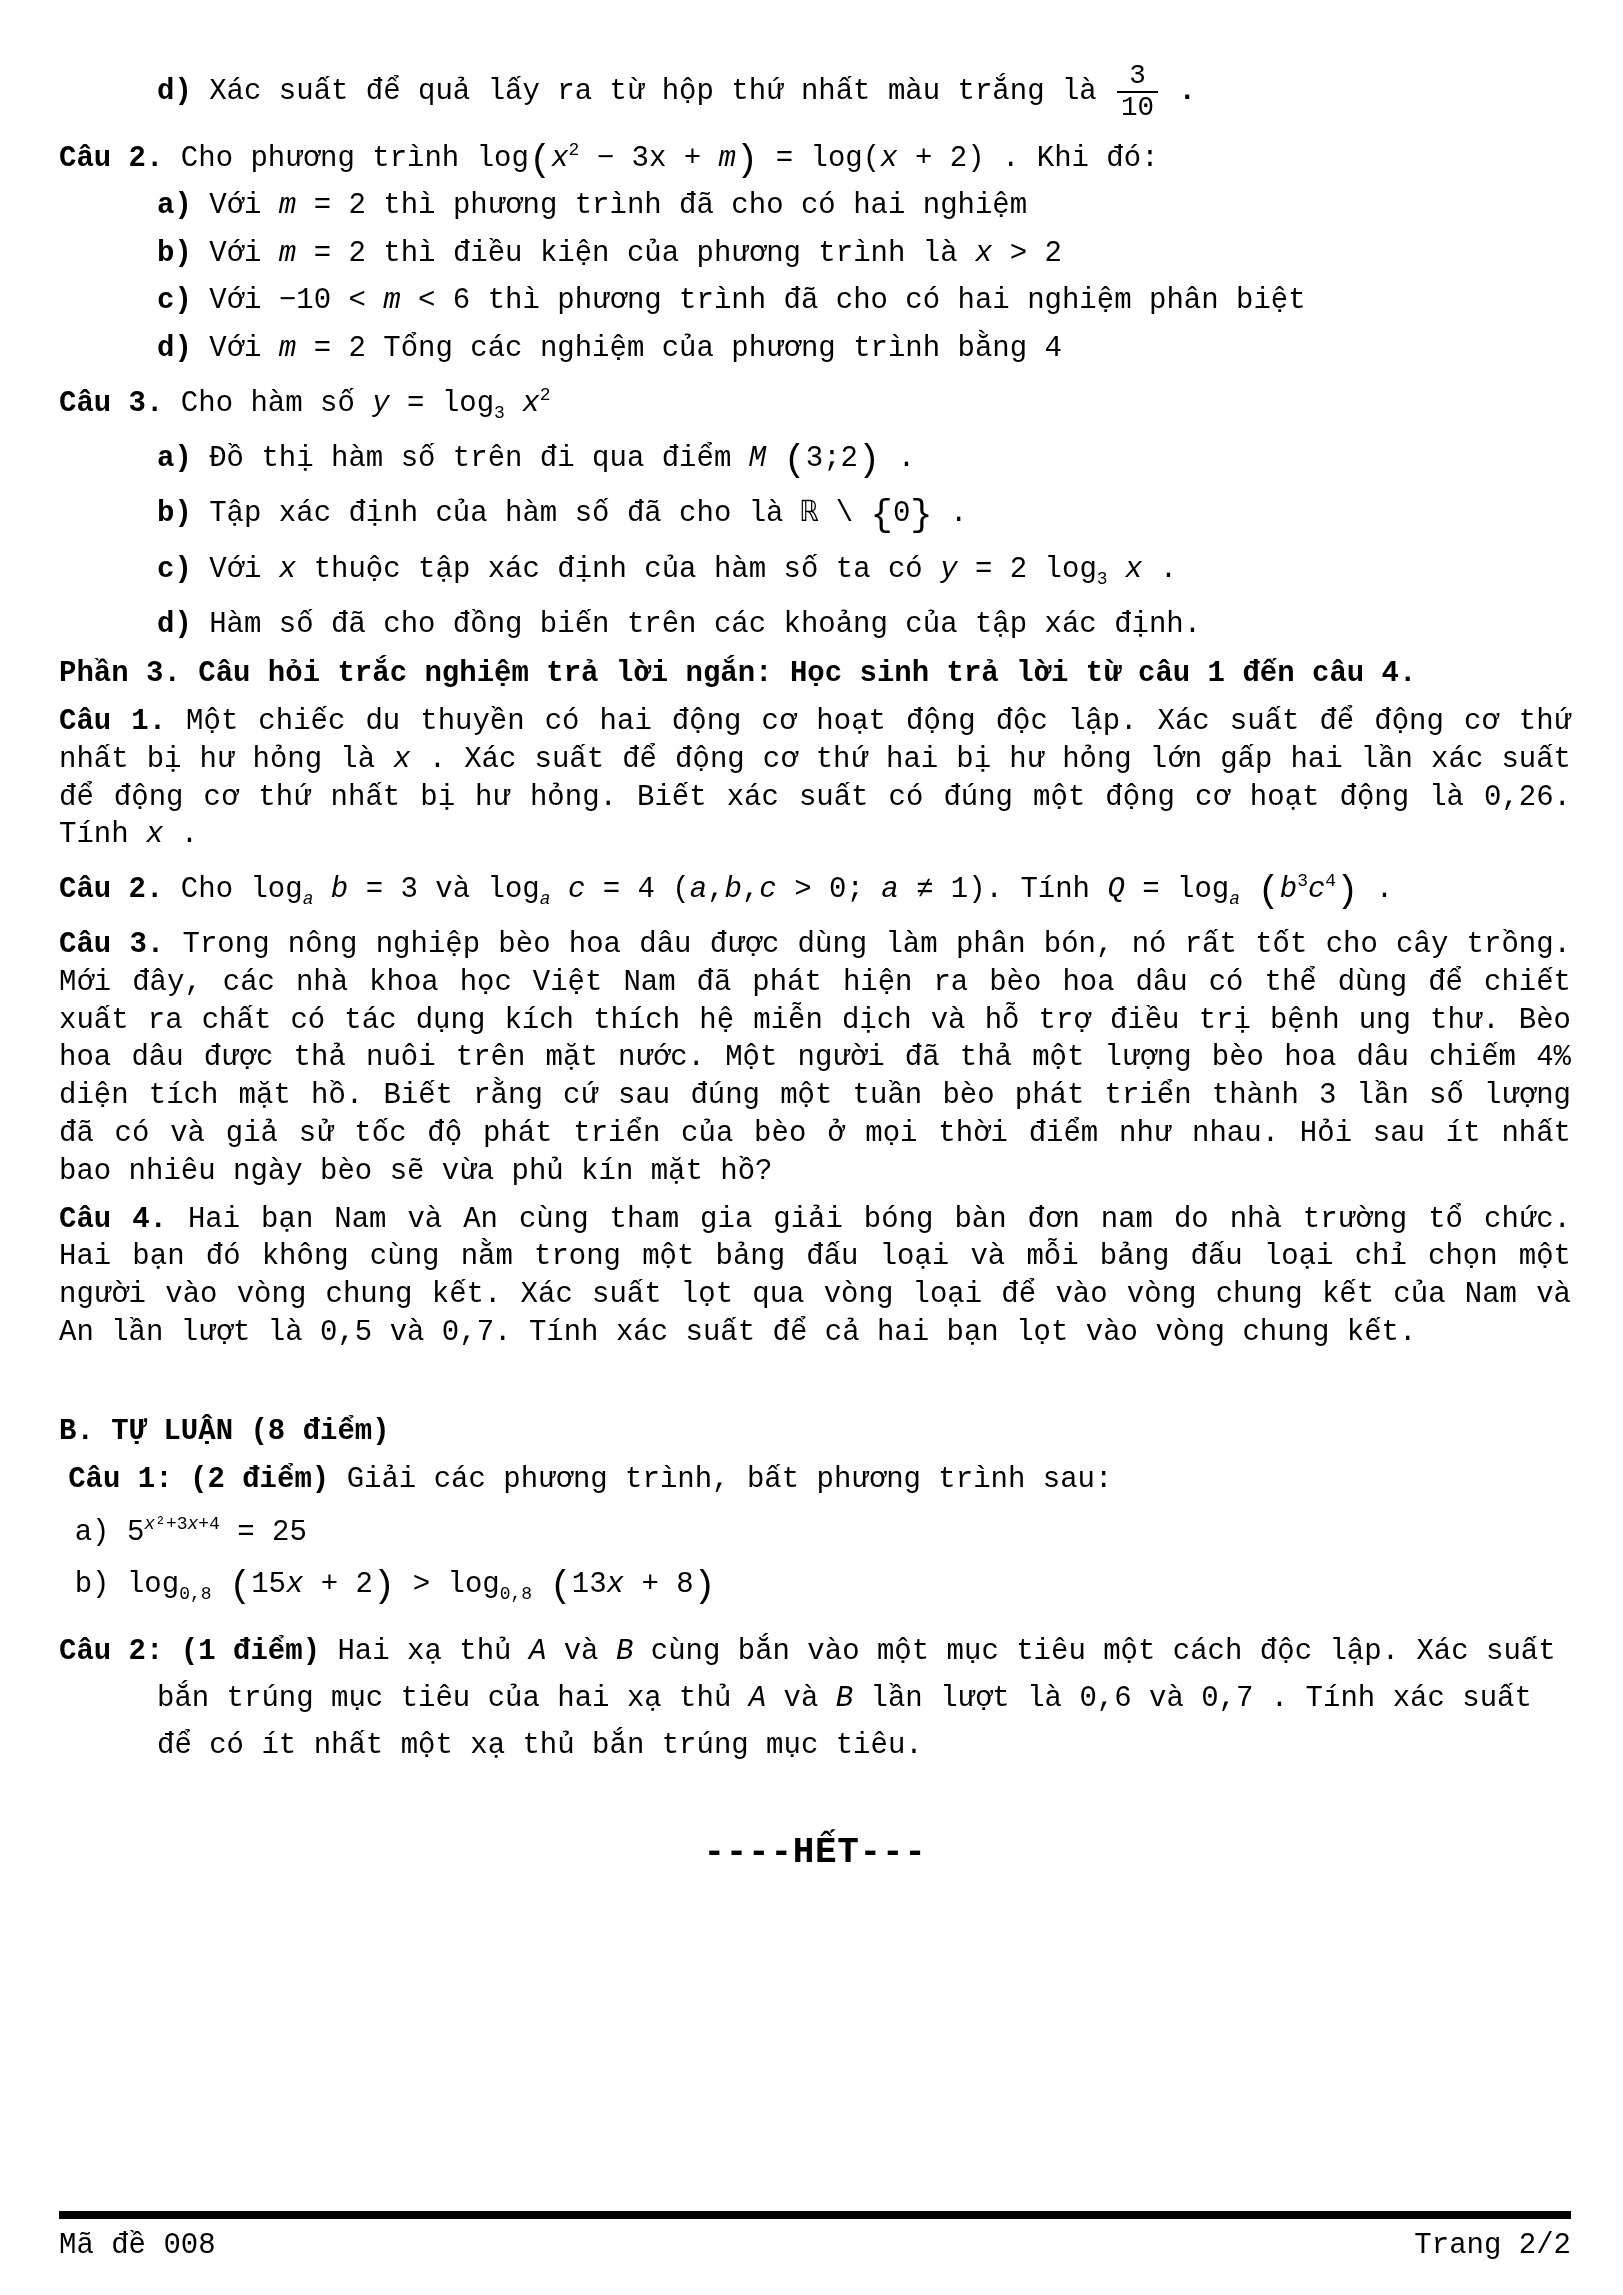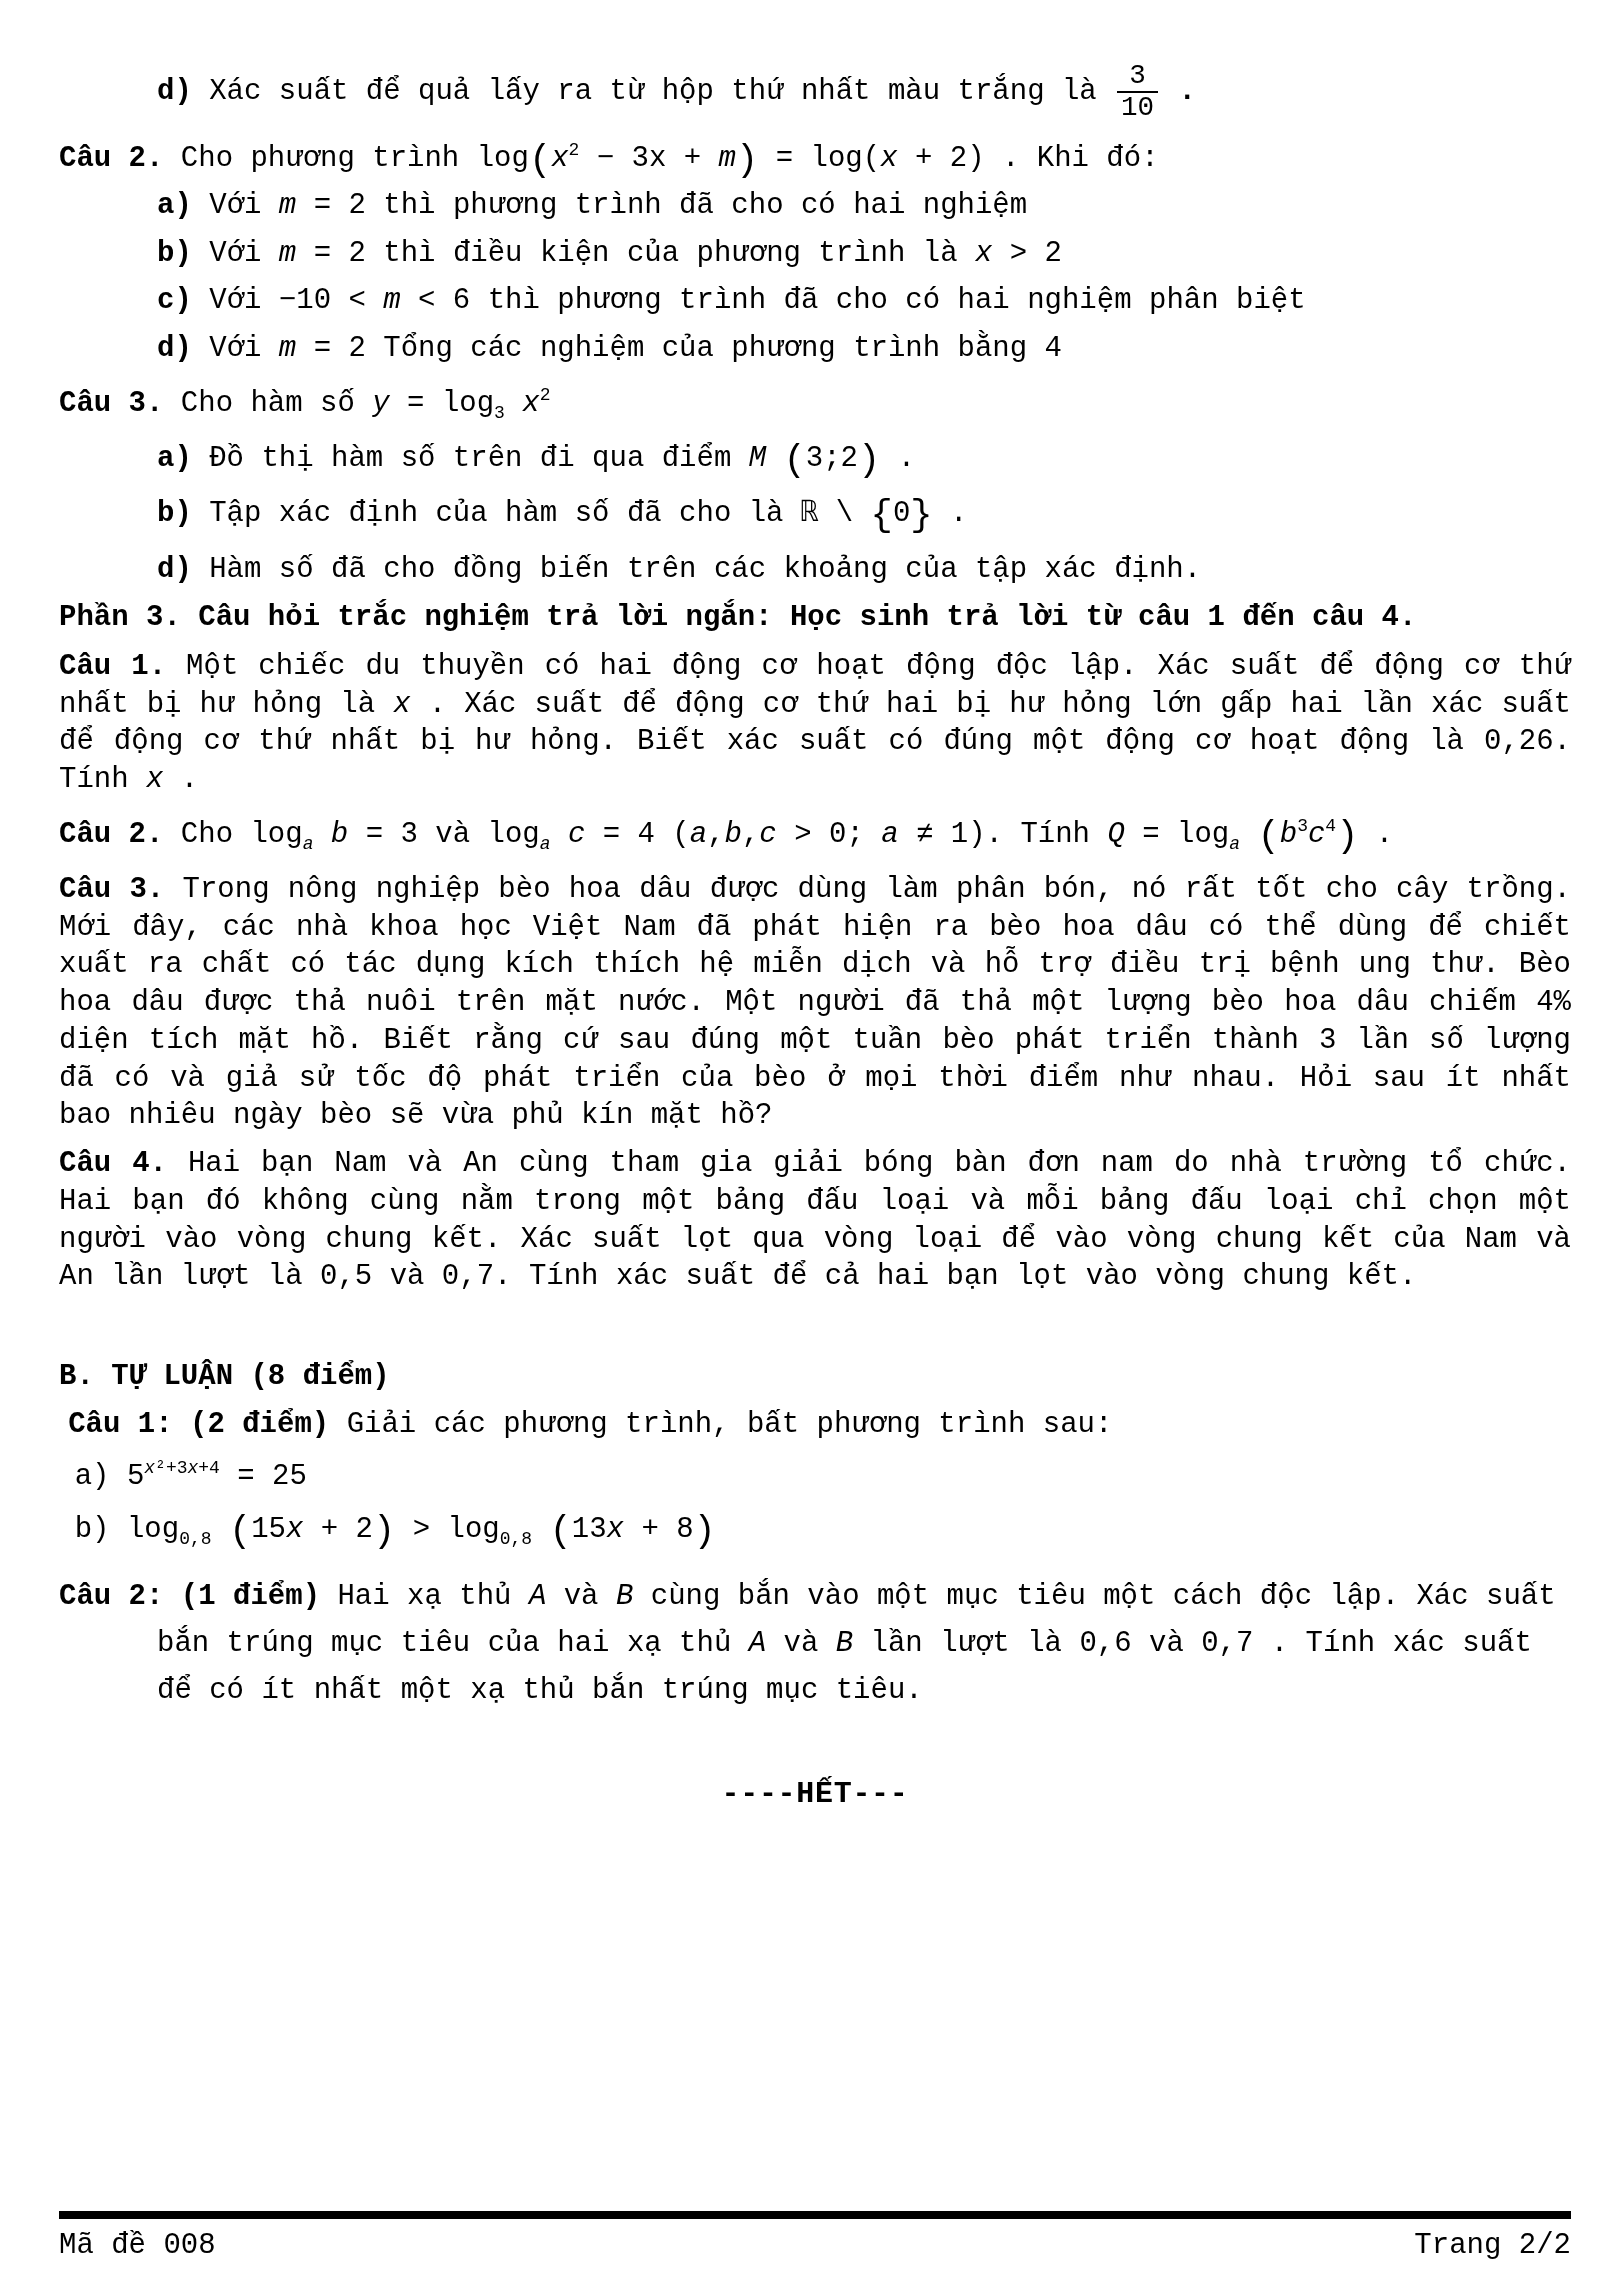--- a/index.html
+++ b/index.html
@@ -49,6 +49,7 @@
       <div class="line question"><span class="b">Câu 3. </span><span class="">Cho hàm số </span><span class="i">y</span><span class=""> = log</span><span class="sub">3</span><span class=""> </span><span class="i">x</span><span class="sup">2</span></div>
       <div class="line item mt-md"><span class="b">a) </span><span class="">Đồ thị hàm số trên đi qua điểm </span><span class="i">M</span><span class=""> </span><span class="bp">(</span><span class="">3;2</span><span class="bp">)</span><span class=""> .</span></div>
       <div class="line item mt-md"><span class="b">b) </span><span class="">Tập xác định của hàm số đã cho là  ℝ \ </span><span class="bp">{</span><span class="">0</span><span class="bp">}</span><span class=""> .</span></div>
+      <div class="line item mt-md"><span class="b">c) </span><span class="">Với </span><span class="i">x</span><span class=""> thuộc tập xác định của hàm số ta có </span><span class="i">y</span><span class=""> = 2 log</span><span class="sub">3</span><span class=""> </span><span class="i">x</span><span class=""> .</span></div>
       <div class="line item mt-md"><span class="b">d) </span><span class="">Hàm số đã cho đồng biến trên các khoảng của tập xác định.</span></div>
       <div class="line heading"><span class="b">Phần 3. Câu hỏi trắc nghiệm trả lời ngắn: Học sinh trả lời từ câu 1 đến câu 4.</span></div>
       <div class="para"><span class="b">Câu 1. </span><span class="">Một chiếc du thuyền có hai động cơ hoạt động độc lập. Xác suất để động cơ thứ nhất bị hư hỏng là </span><span class="i">x</span><span class=""> . Xác suất để động cơ thứ hai bị hư hỏng lớn gấp hai lần xác suất để động cơ thứ nhất bị hư hỏng. Biết xác suất có đúng một động cơ hoạt động là 0,26. Tính </span><span class="i">x</span><span class=""> .</span></div>

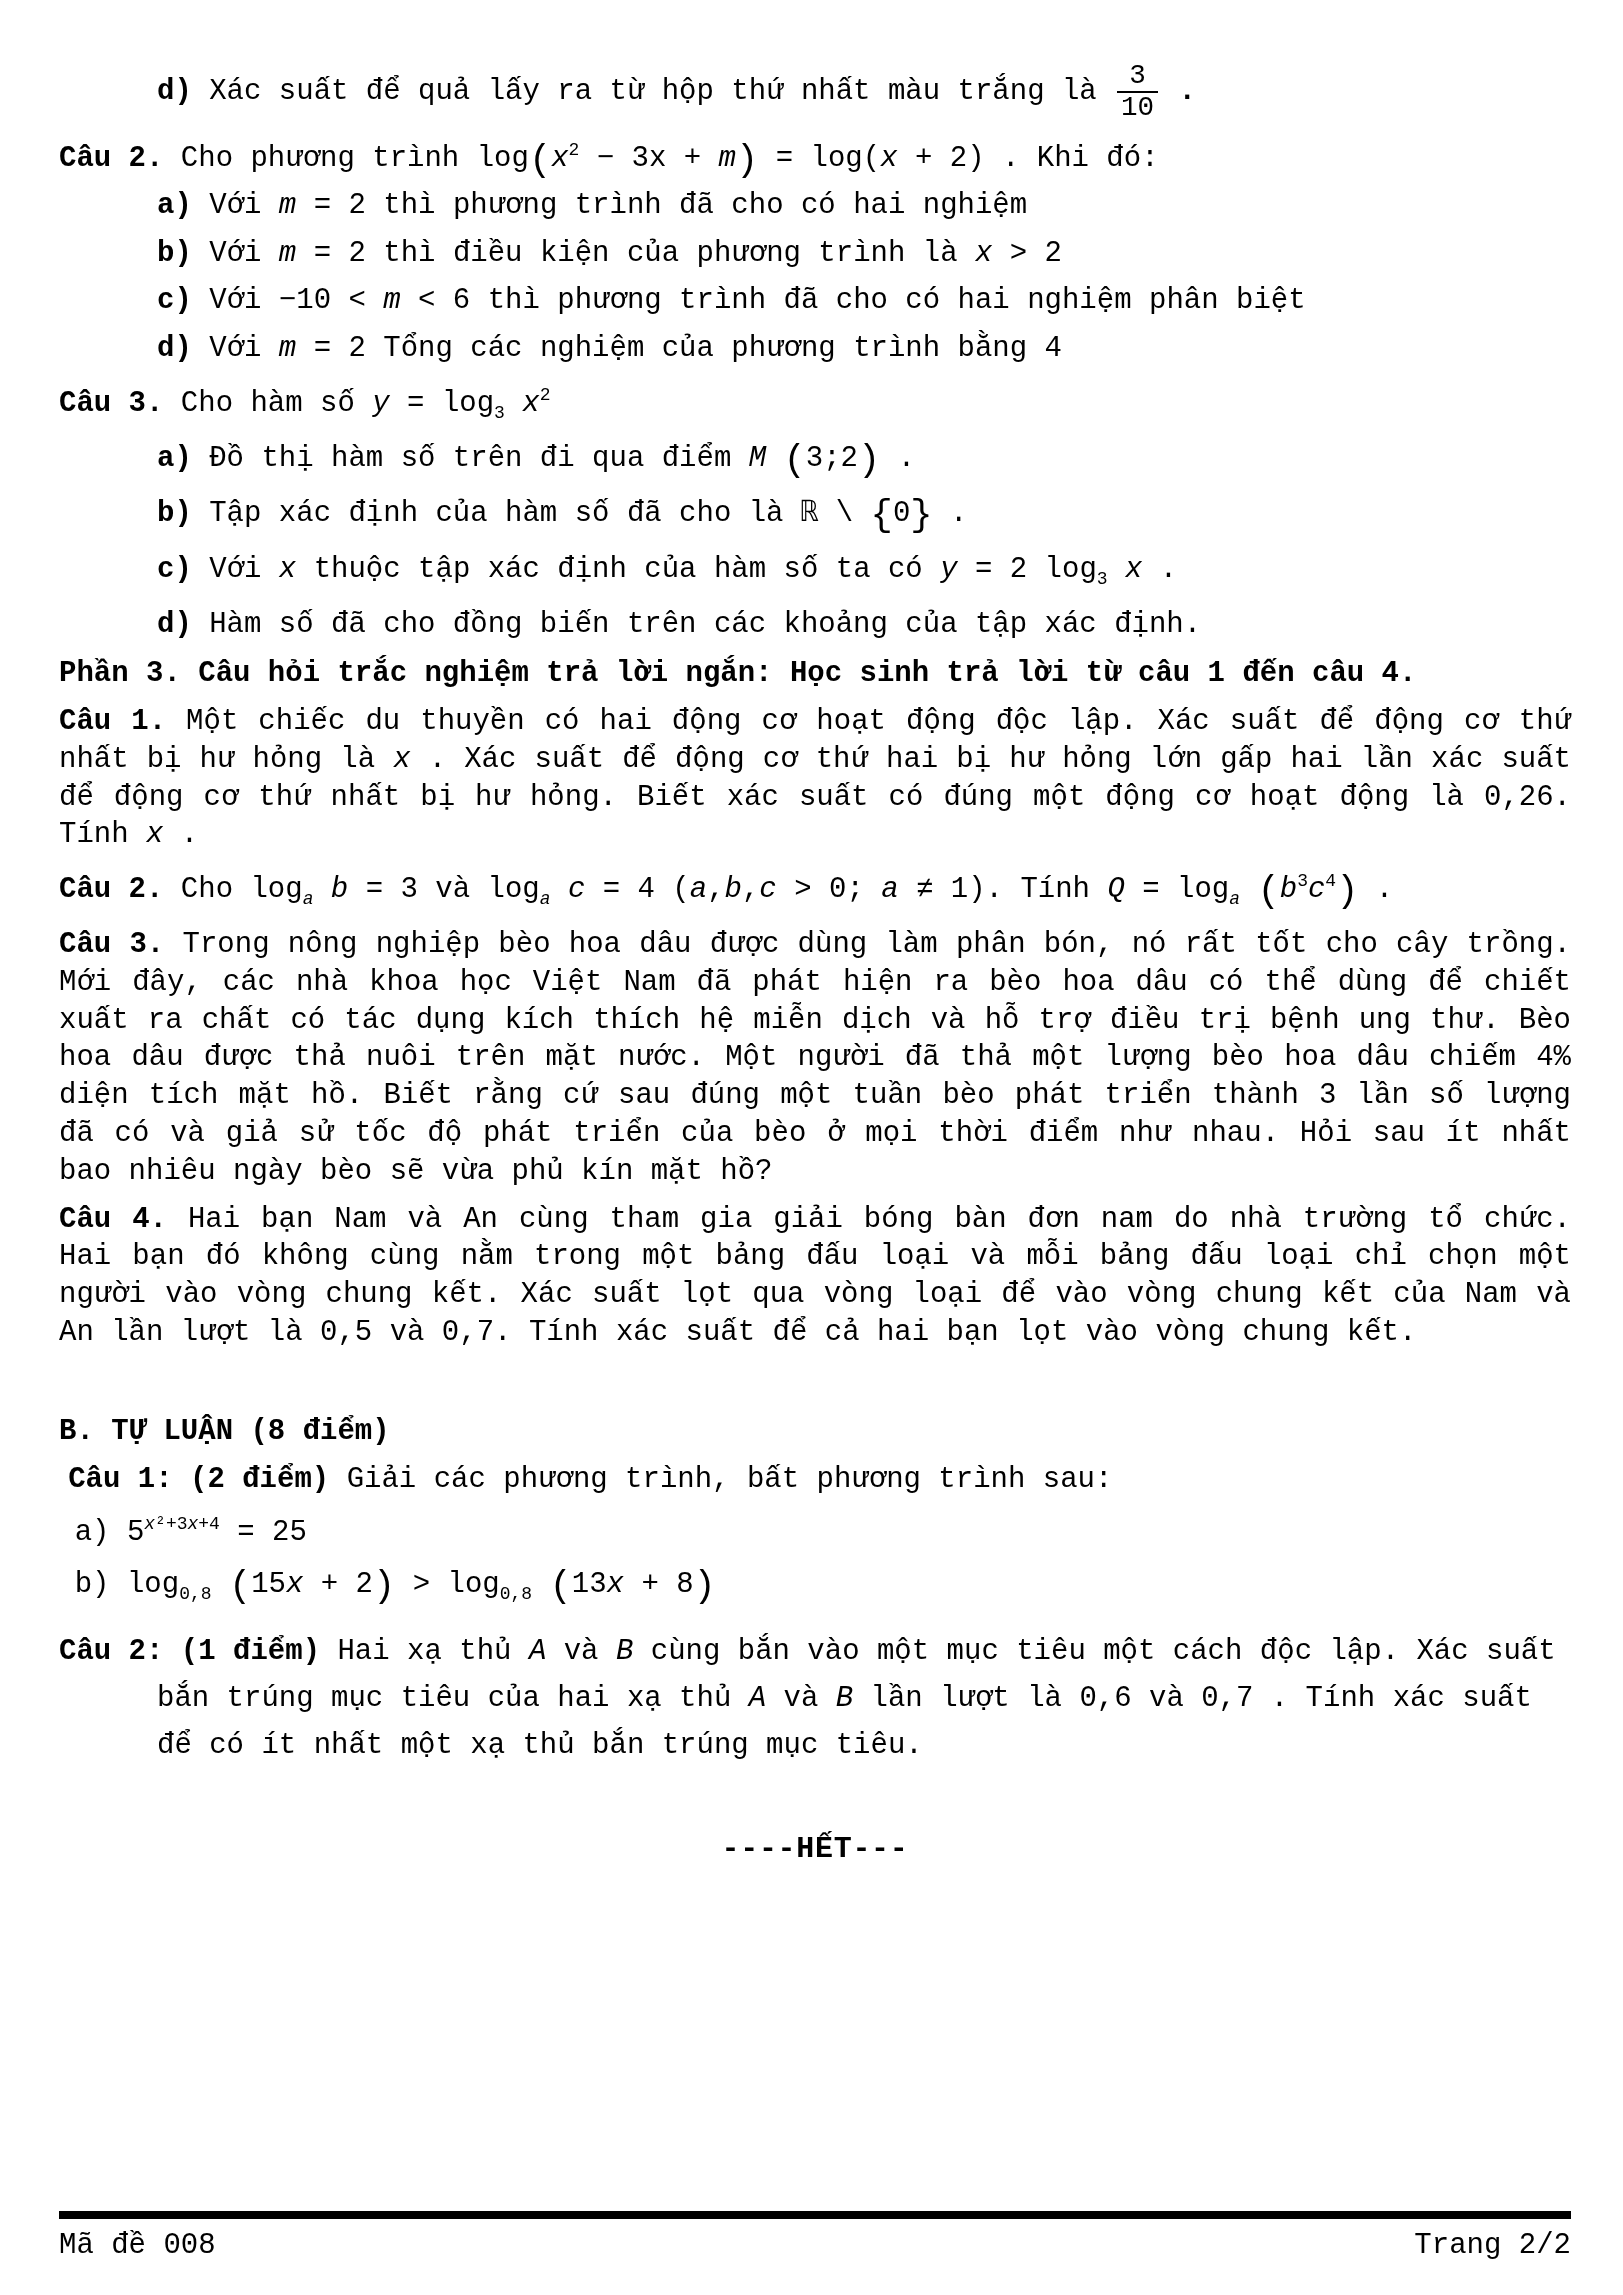--- a/index.html
+++ b/index.html
@@ -28,7 +28,7 @@
   .frac{display:inline-block;text-align:center;vertical-align:middle;line-height:1.08;font-size:0.95em;padding:0 0.10em;}
   .frac .num{display:block;border-bottom:2px solid #000;padding:0 0.15em;}
   .frac .den{display:block;padding:0 0.15em;}
-  .end-line{text-align:center;font-weight:bold;margin-top:62px;letter-spacing:0.7px;font-size:30px;}
+  .end-line{text-align:center;font-weight:bold;margin-top:62px;letter-spacing:0.7px;font-size:36px;}
   .footer{
     position:absolute;left:59px;right:52px;bottom:33px;
     border-top:8.5px solid #000;padding-top:10.5px;

